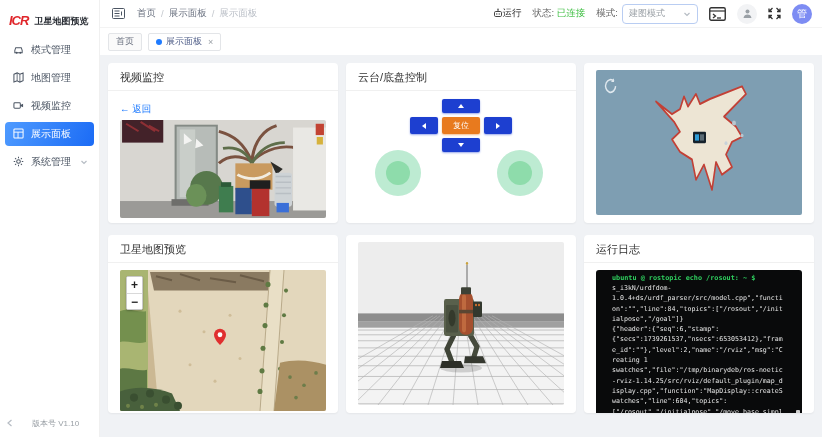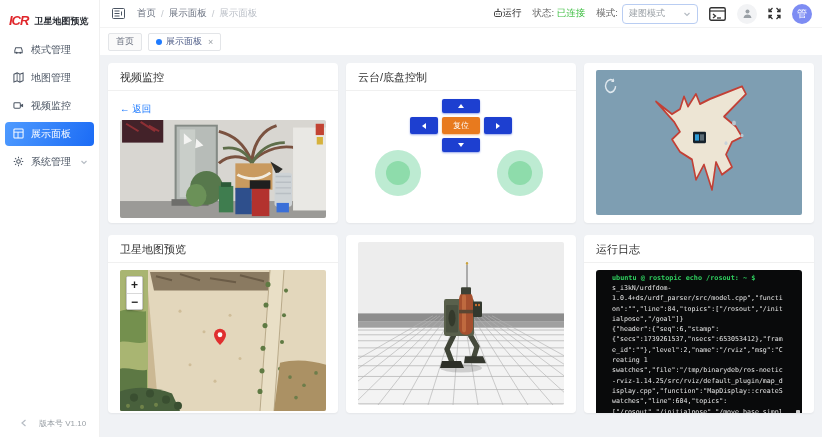--- a/index.html
+++ b/index.html
@@ -19,7 +19,7 @@
   .menu-item svg { flex:0 0 auto; }
   .menu-item.active { background:linear-gradient(115deg,#4f9bff 0%,#1b6bf5 100%); color:#fff; }
   .menu-item .chev { margin-left:auto; margin-right:6px; }
-  .version-row { position:absolute; bottom:8px; left:20px; display:flex; align-items:center; gap:11px;
+  .version-row { position:absolute; bottom:8px; left:6px; display:flex; align-items:center; gap:18px;
     font-size:8px; color:#9aa0a6;justify-content:space-between; }
 
   

